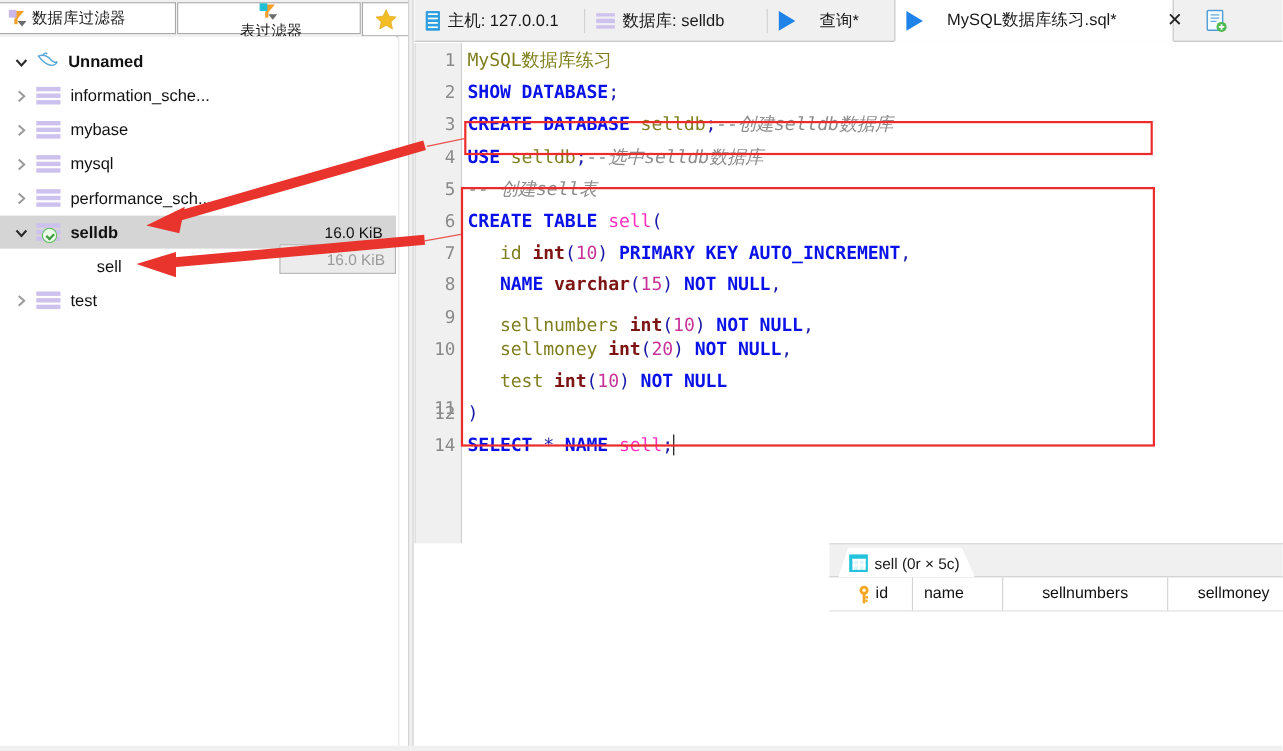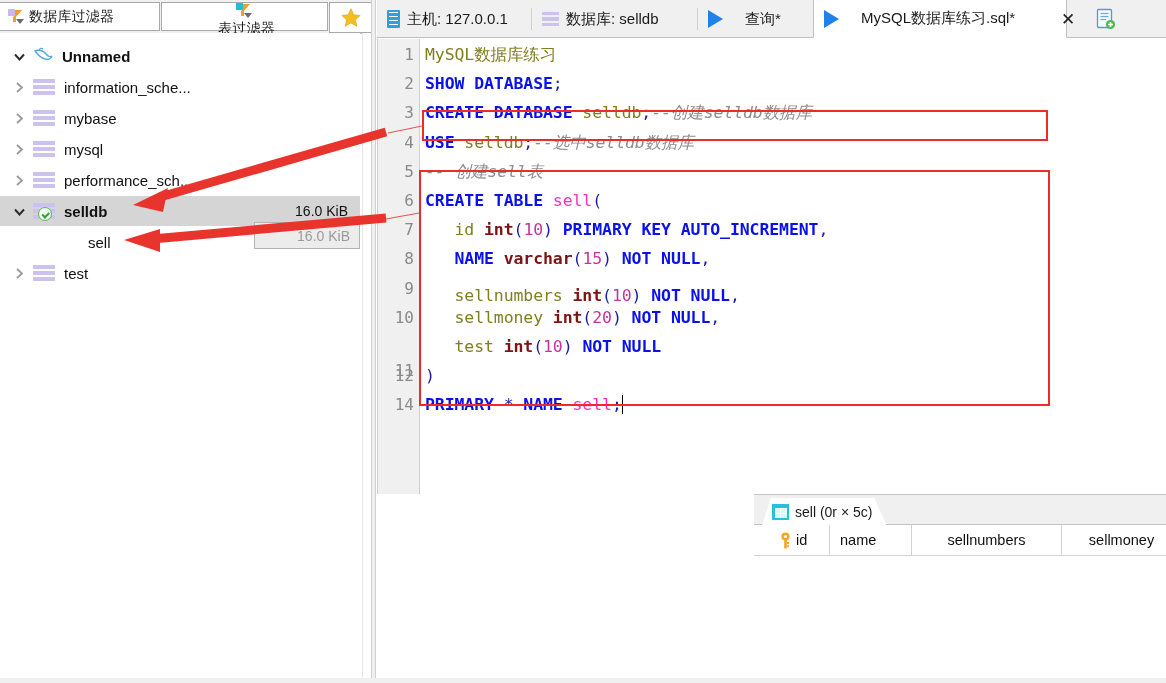--- a/index.html
+++ b/index.html
@@ -362,7 +362,7 @@
           <div class="cline" style="top: 264.8px;"><span class="id">   sellmoney </span><span class="typ">int</span><span class="pun">(</span><span class="num">20</span><span class="pun">) </span><span class="kw">NOT NULL</span><span class="pun">,</span></div>
           <div class="cline" style="top: 294px;"><span class="id">   test </span><span class="typ">int</span><span class="pun">(</span><span class="num">10</span><span class="pun">) </span><span class="kw">NOT NULL</span></div>
           <div class="cline" style="top: 323.2px;"><span class="pun">)</span></div>
-          <div class="cline" style="top: 352.4px;"><span class="kw">PRIMARY </span><span class="pun">*</span><span class="kw"> NAME </span><span class="tbl">sell</span><span class="pun">;</span><span class="caret"></span></div>
+          <div class="cline" style="top: 352.4px;"><span class="kw">SELECT </span><span class="pun">*</span><span class="kw"> NAME </span><span class="tbl">sell</span><span class="pun">;</span><span class="caret"></span></div>
         </div>
     </div>
 

